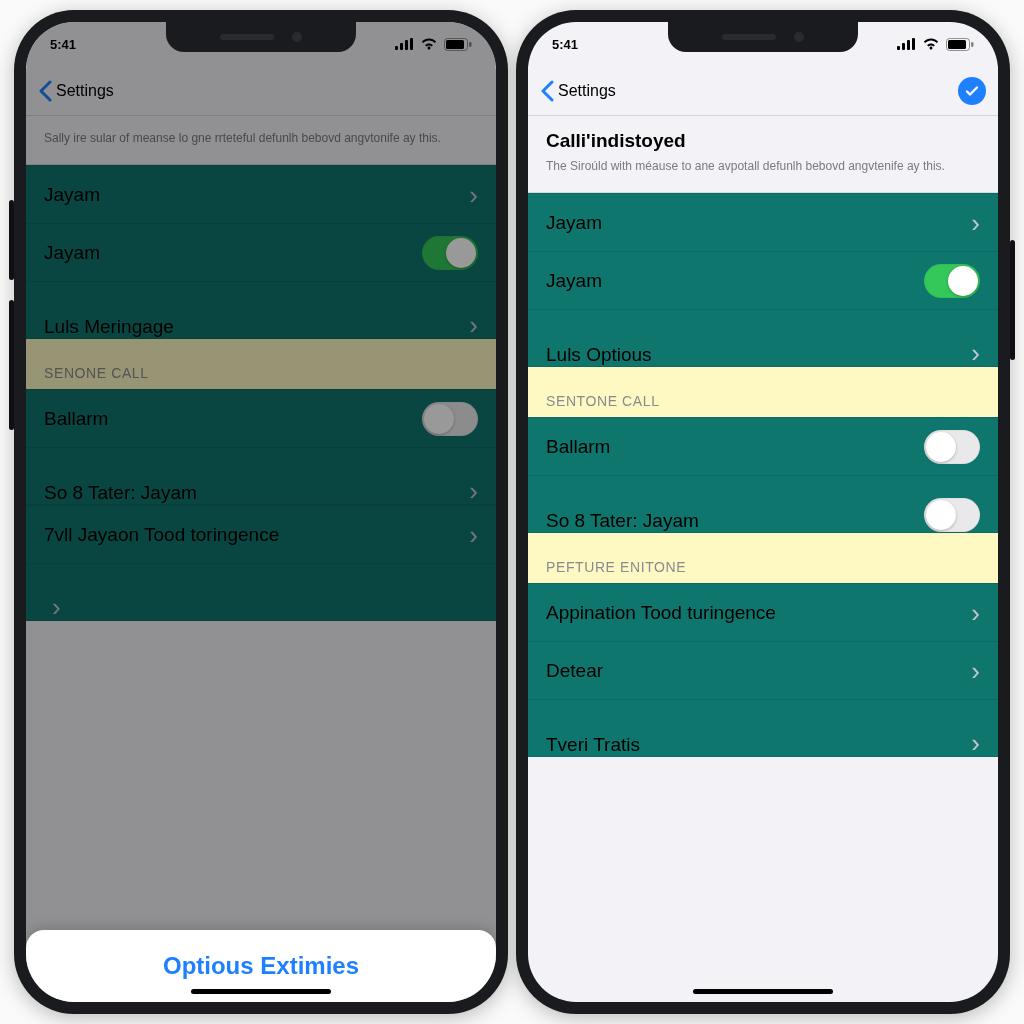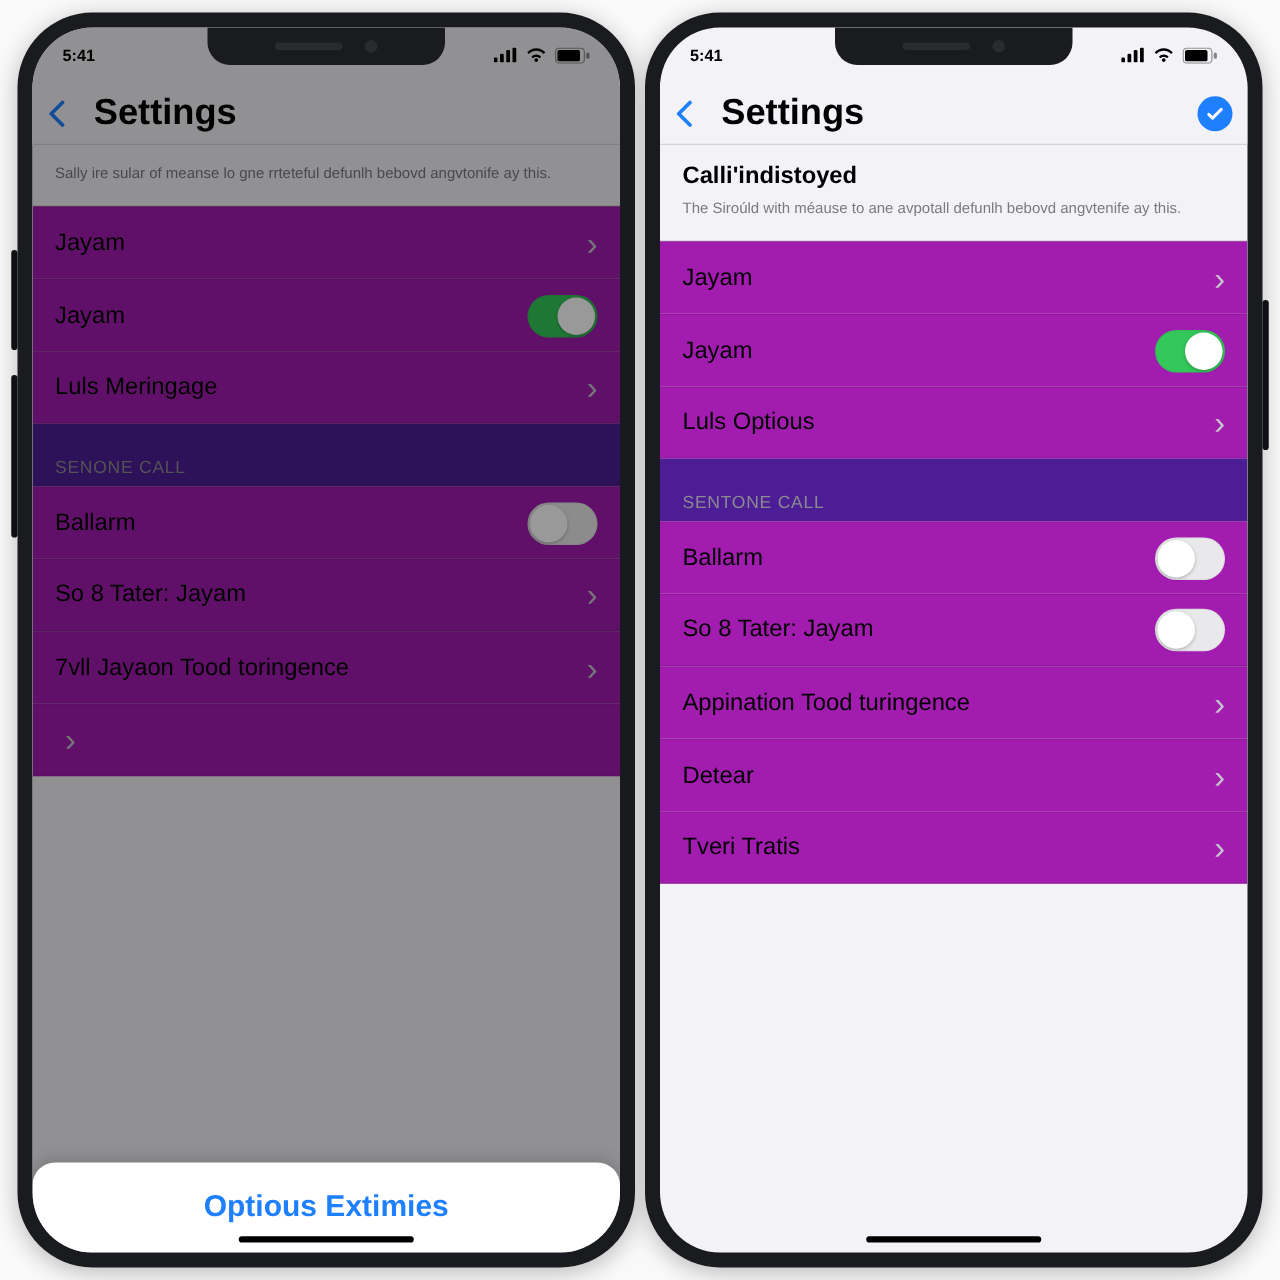--- a/index.html
+++ b/index.html
@@ -64,7 +64,7 @@
     background: #f2f2f7;
   }
   .navbar .back { display:flex; align-items:center; color:#1f80ff; font-size:22px; padding-right:4px; }
-  .navbar .title { font-weight:700; font-size:29px; color:#000; margin-left:19px; }
+  .navbar .title { font-weight:400; font-size:16px; color:#000; margin-left:0; }
   .navbar .spacer { flex:1; }
   .navbar .check { width:28px; height:28px; border-radius:50%; background:#1f80ff; display:flex; align-items:center; justify-content:center; }
   .navbar .check svg { stroke:#fff; }

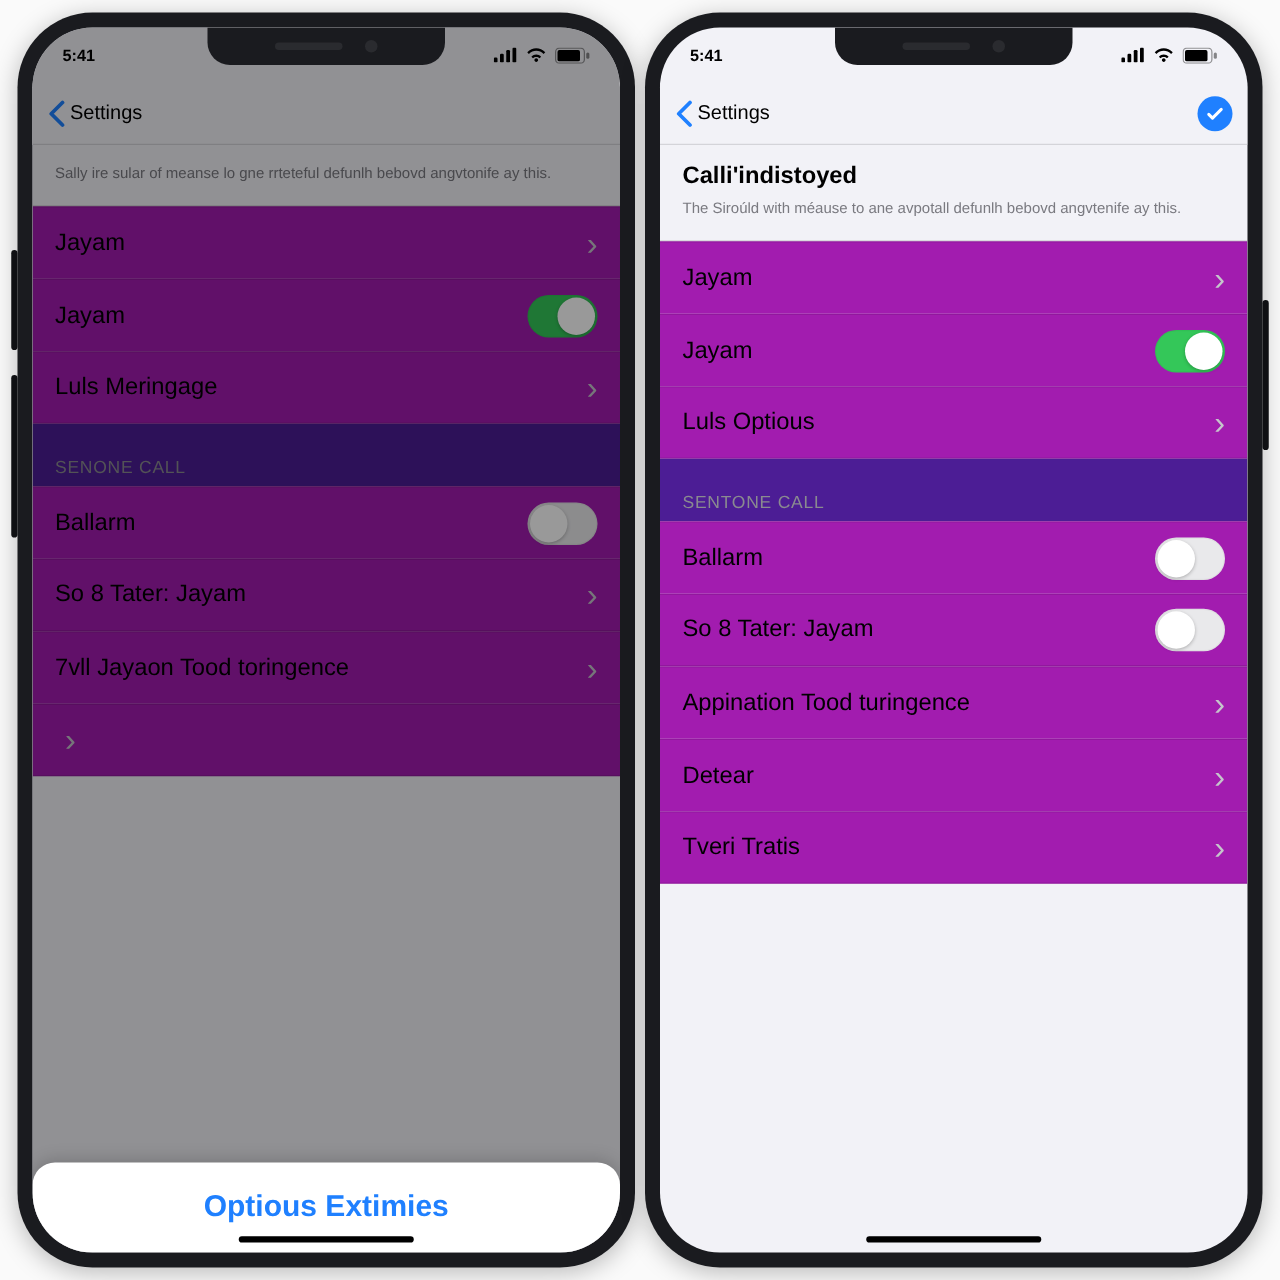--- a/index.html
+++ b/index.html
@@ -86,7 +86,7 @@
     display:flex; align-items:center;
     min-height:58px;
     padding: 0 18px;
-    background:#a21caf;
+    background:#0f766e;
     border-top:1px solid rgba(0,0,0,.10);
     font-size:19px; color:#000;
   }

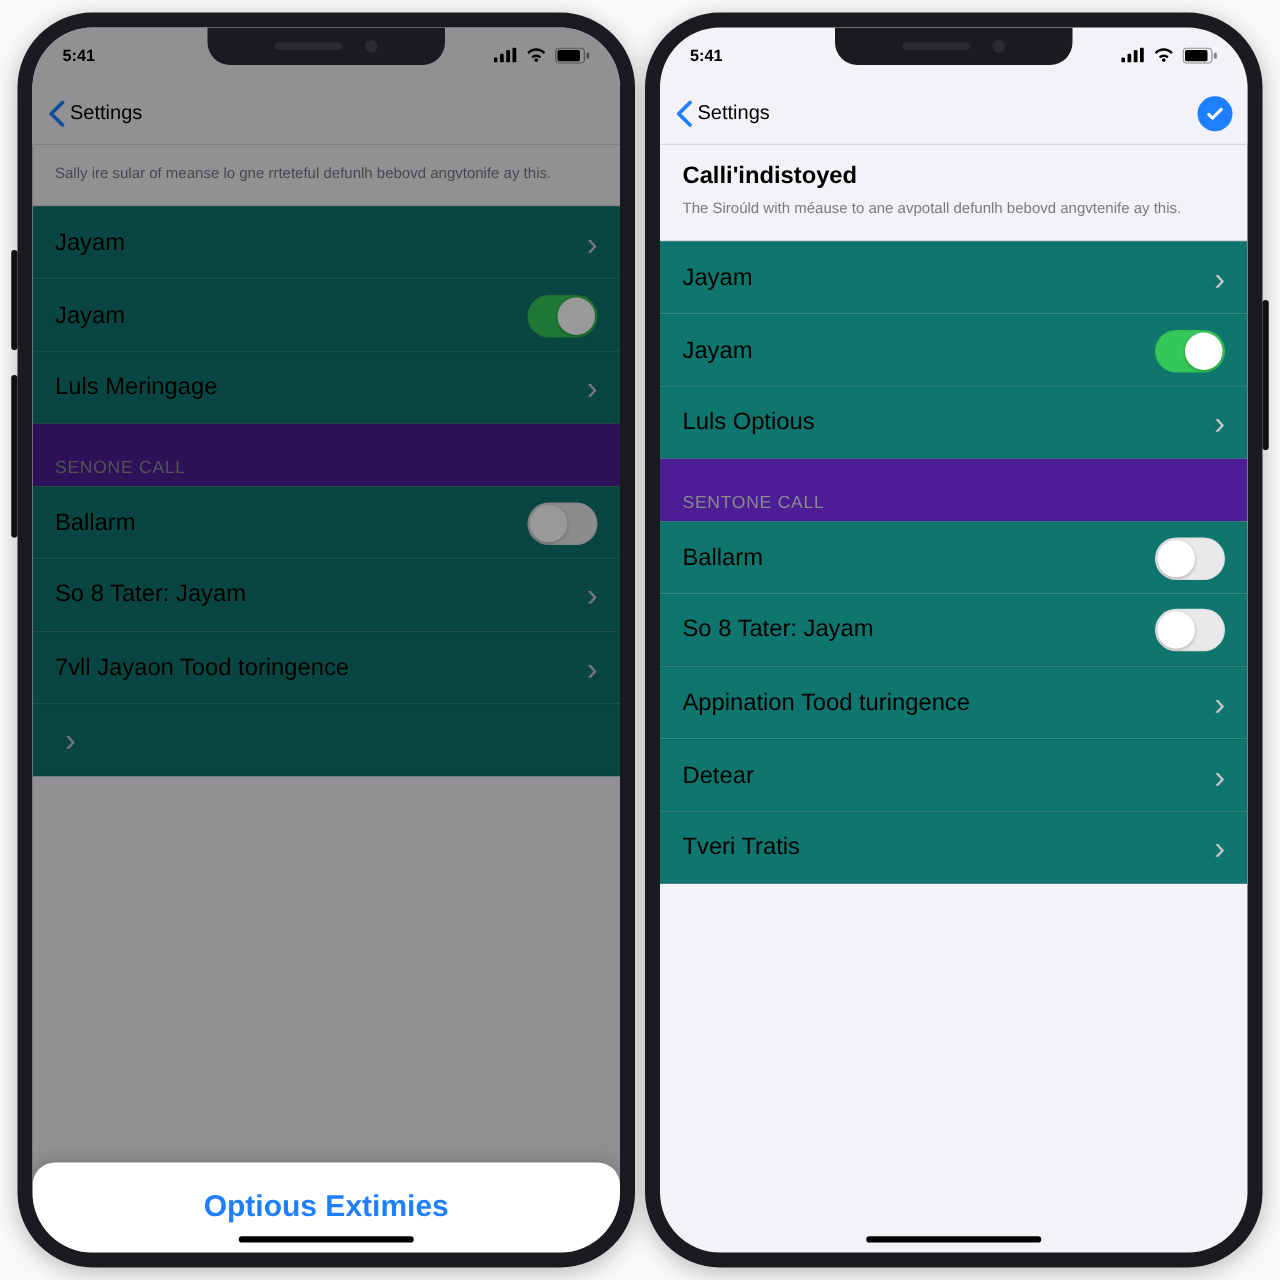--- a/index.html
+++ b/index.html
@@ -90,7 +90,7 @@
     border-top:1px solid rgba(0,0,0,.10);
     font-size:19px; color:#000;
   }
-  .row:last-child { border-bottom:1px solid rgba(0,0,0,.10); }
+  .row:last-child { border-bottom:1px solid rgba(0,0,0,.10);align-items:flex-end; }
   .row .label { flex:1; }
   .row .chev  { color:#c5c5cb; font-size:26px; line-height:1; padding-left:8px; font-weight:300; }
 

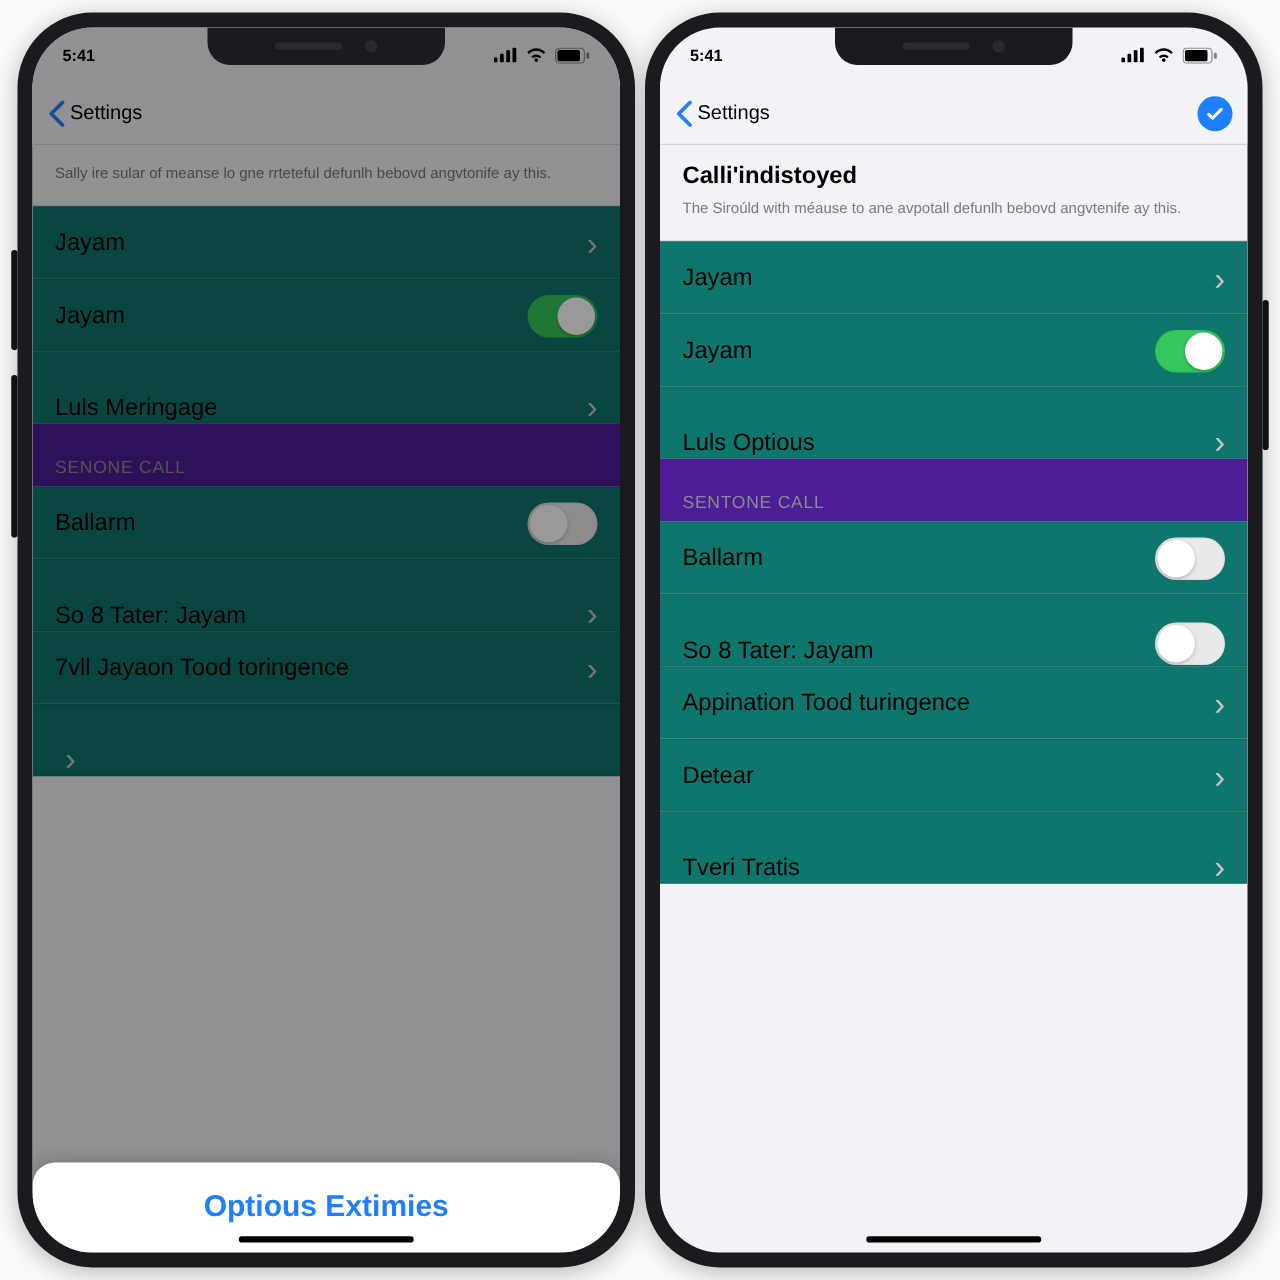--- a/index.html
+++ b/index.html
@@ -79,7 +79,7 @@
     font-size:14px; letter-spacing:.6px; color:#8a8a90;
     padding: 26px 18px 8px 18px;
     text-transform: uppercase;
-    background:#4c1d95;
+    background:#fef9c3;
   }
 
   .row {

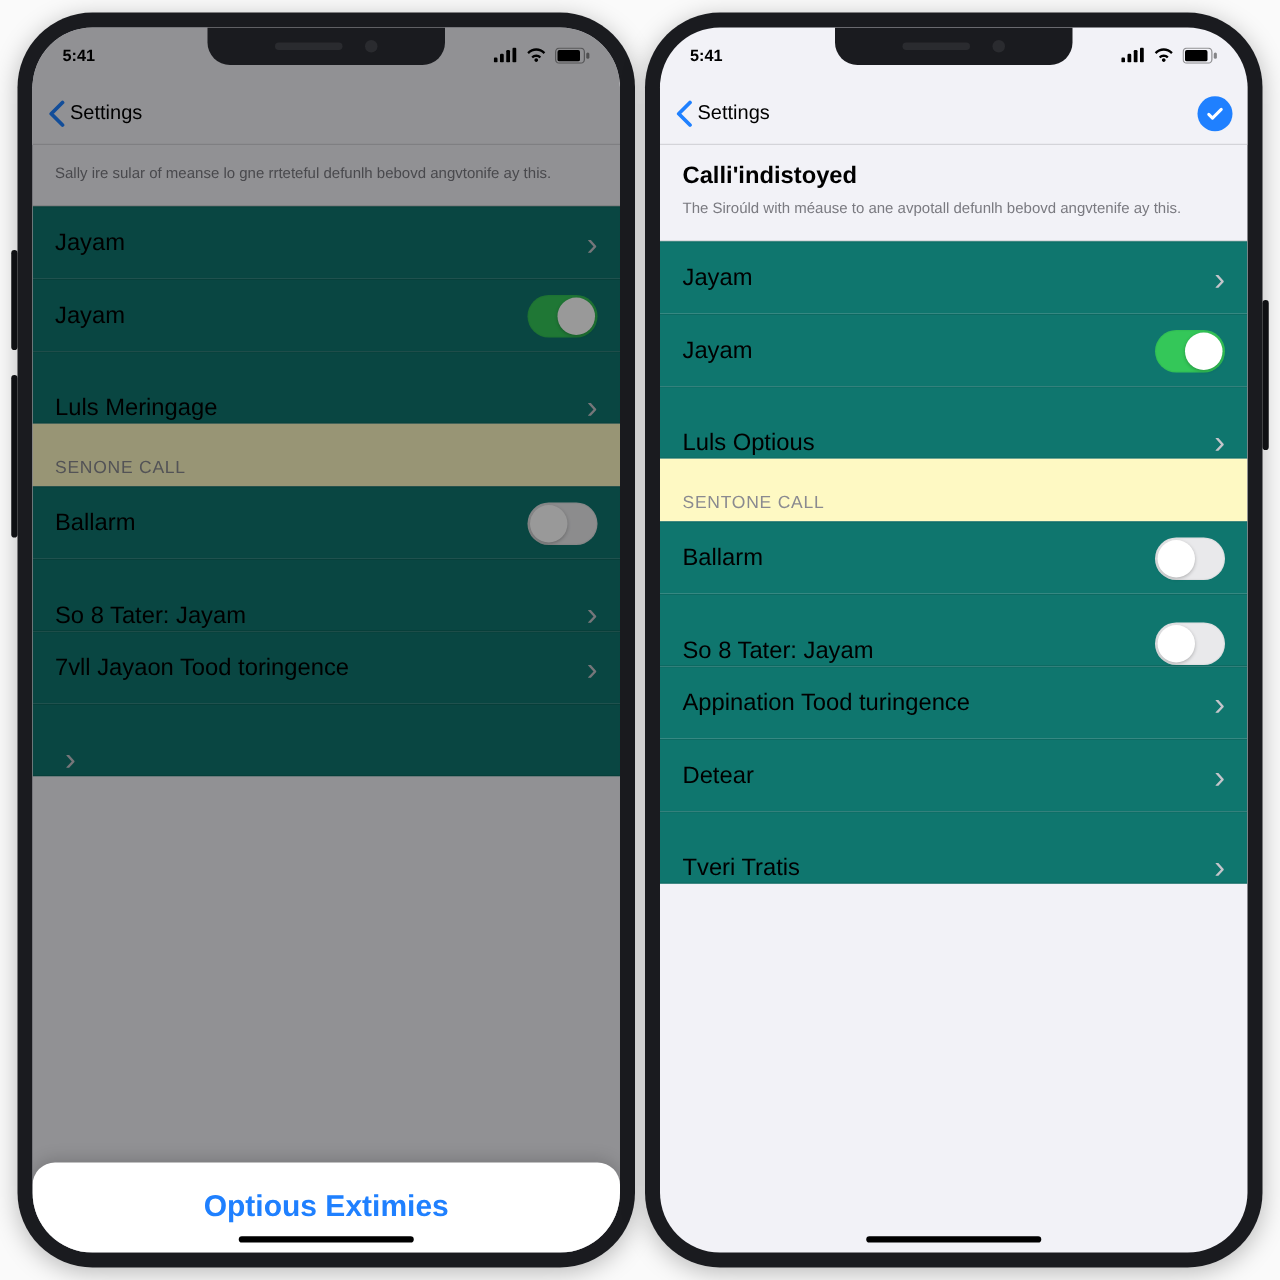--- a/index.html
+++ b/index.html
@@ -306,6 +306,7 @@
             </div>
           </div>
 
+        <div class="group-header">PEFTURE ENITONE</div>
         <div class="group" id="R-rows3">
             <div class="row">
               <span class="label">Appination Tood turingence</span>

